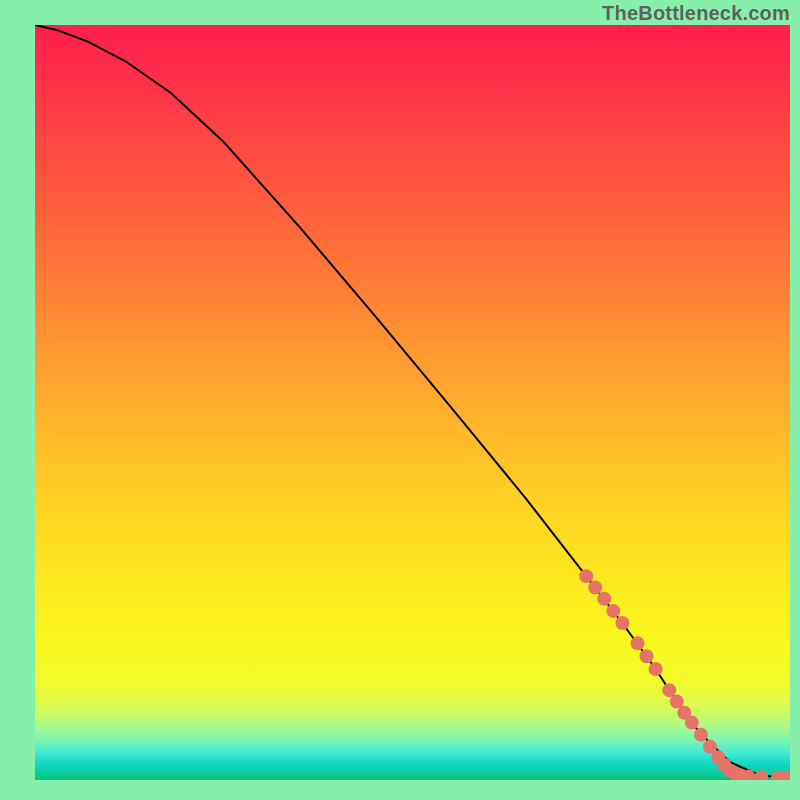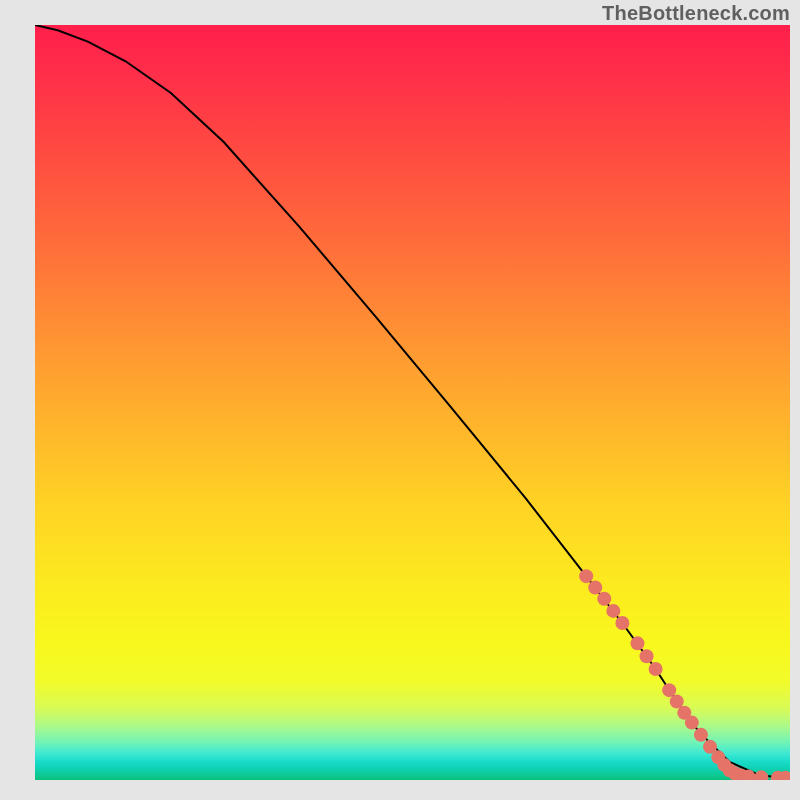--- a/index.html
+++ b/index.html
@@ -15,7 +15,7 @@
     position: relative;
     width: 800px;
     height: 800px;
-    background: #e5e5e5;
+    background: #86efac;
   }
   .watermark {
     position: absolute;

